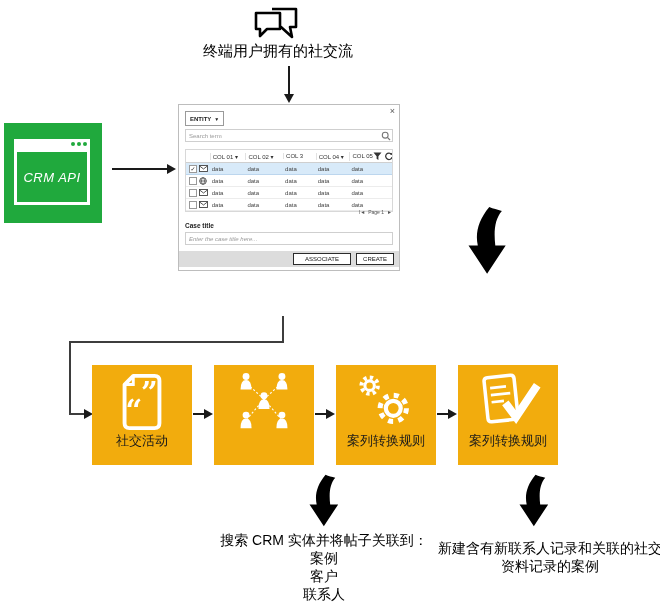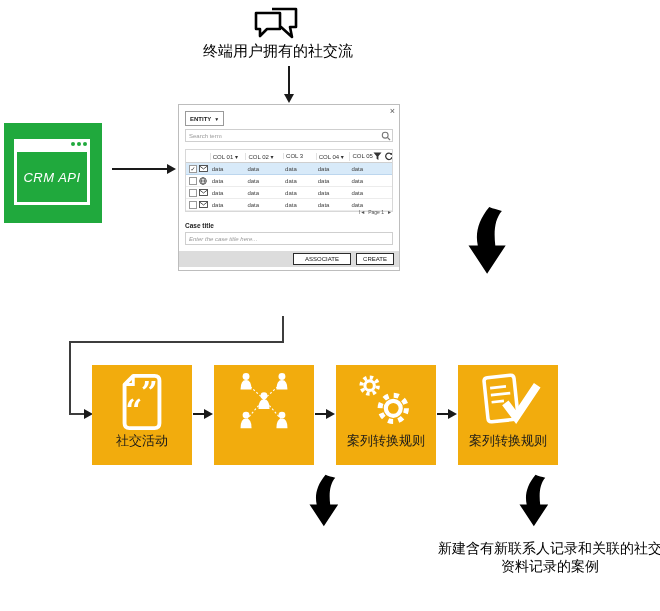--- a/index.html
+++ b/index.html
@@ -312,6 +312,12 @@
     <path d="M26 1 C16 13 13 25 15.5 36 L7 36 L24 62 L41 36 L31.5 36 C30 23 31 12 37.5 4.5 C33.5 3.5 29.5 2.5 26 1 Z" fill="#000"></path>
   </svg>
 
+  <div class="abs ctr bl-block">
+    <div>搜索 CRM 实体并将帖子关联到：</div>
+    <div>案例</div>
+    <div>客户</div>
+    <div>联系人</div>
+  </div>
 
   <div class="abs ctr br-block">新建含有新联系人记录和关联的社交
 资料记录的案例</div>

